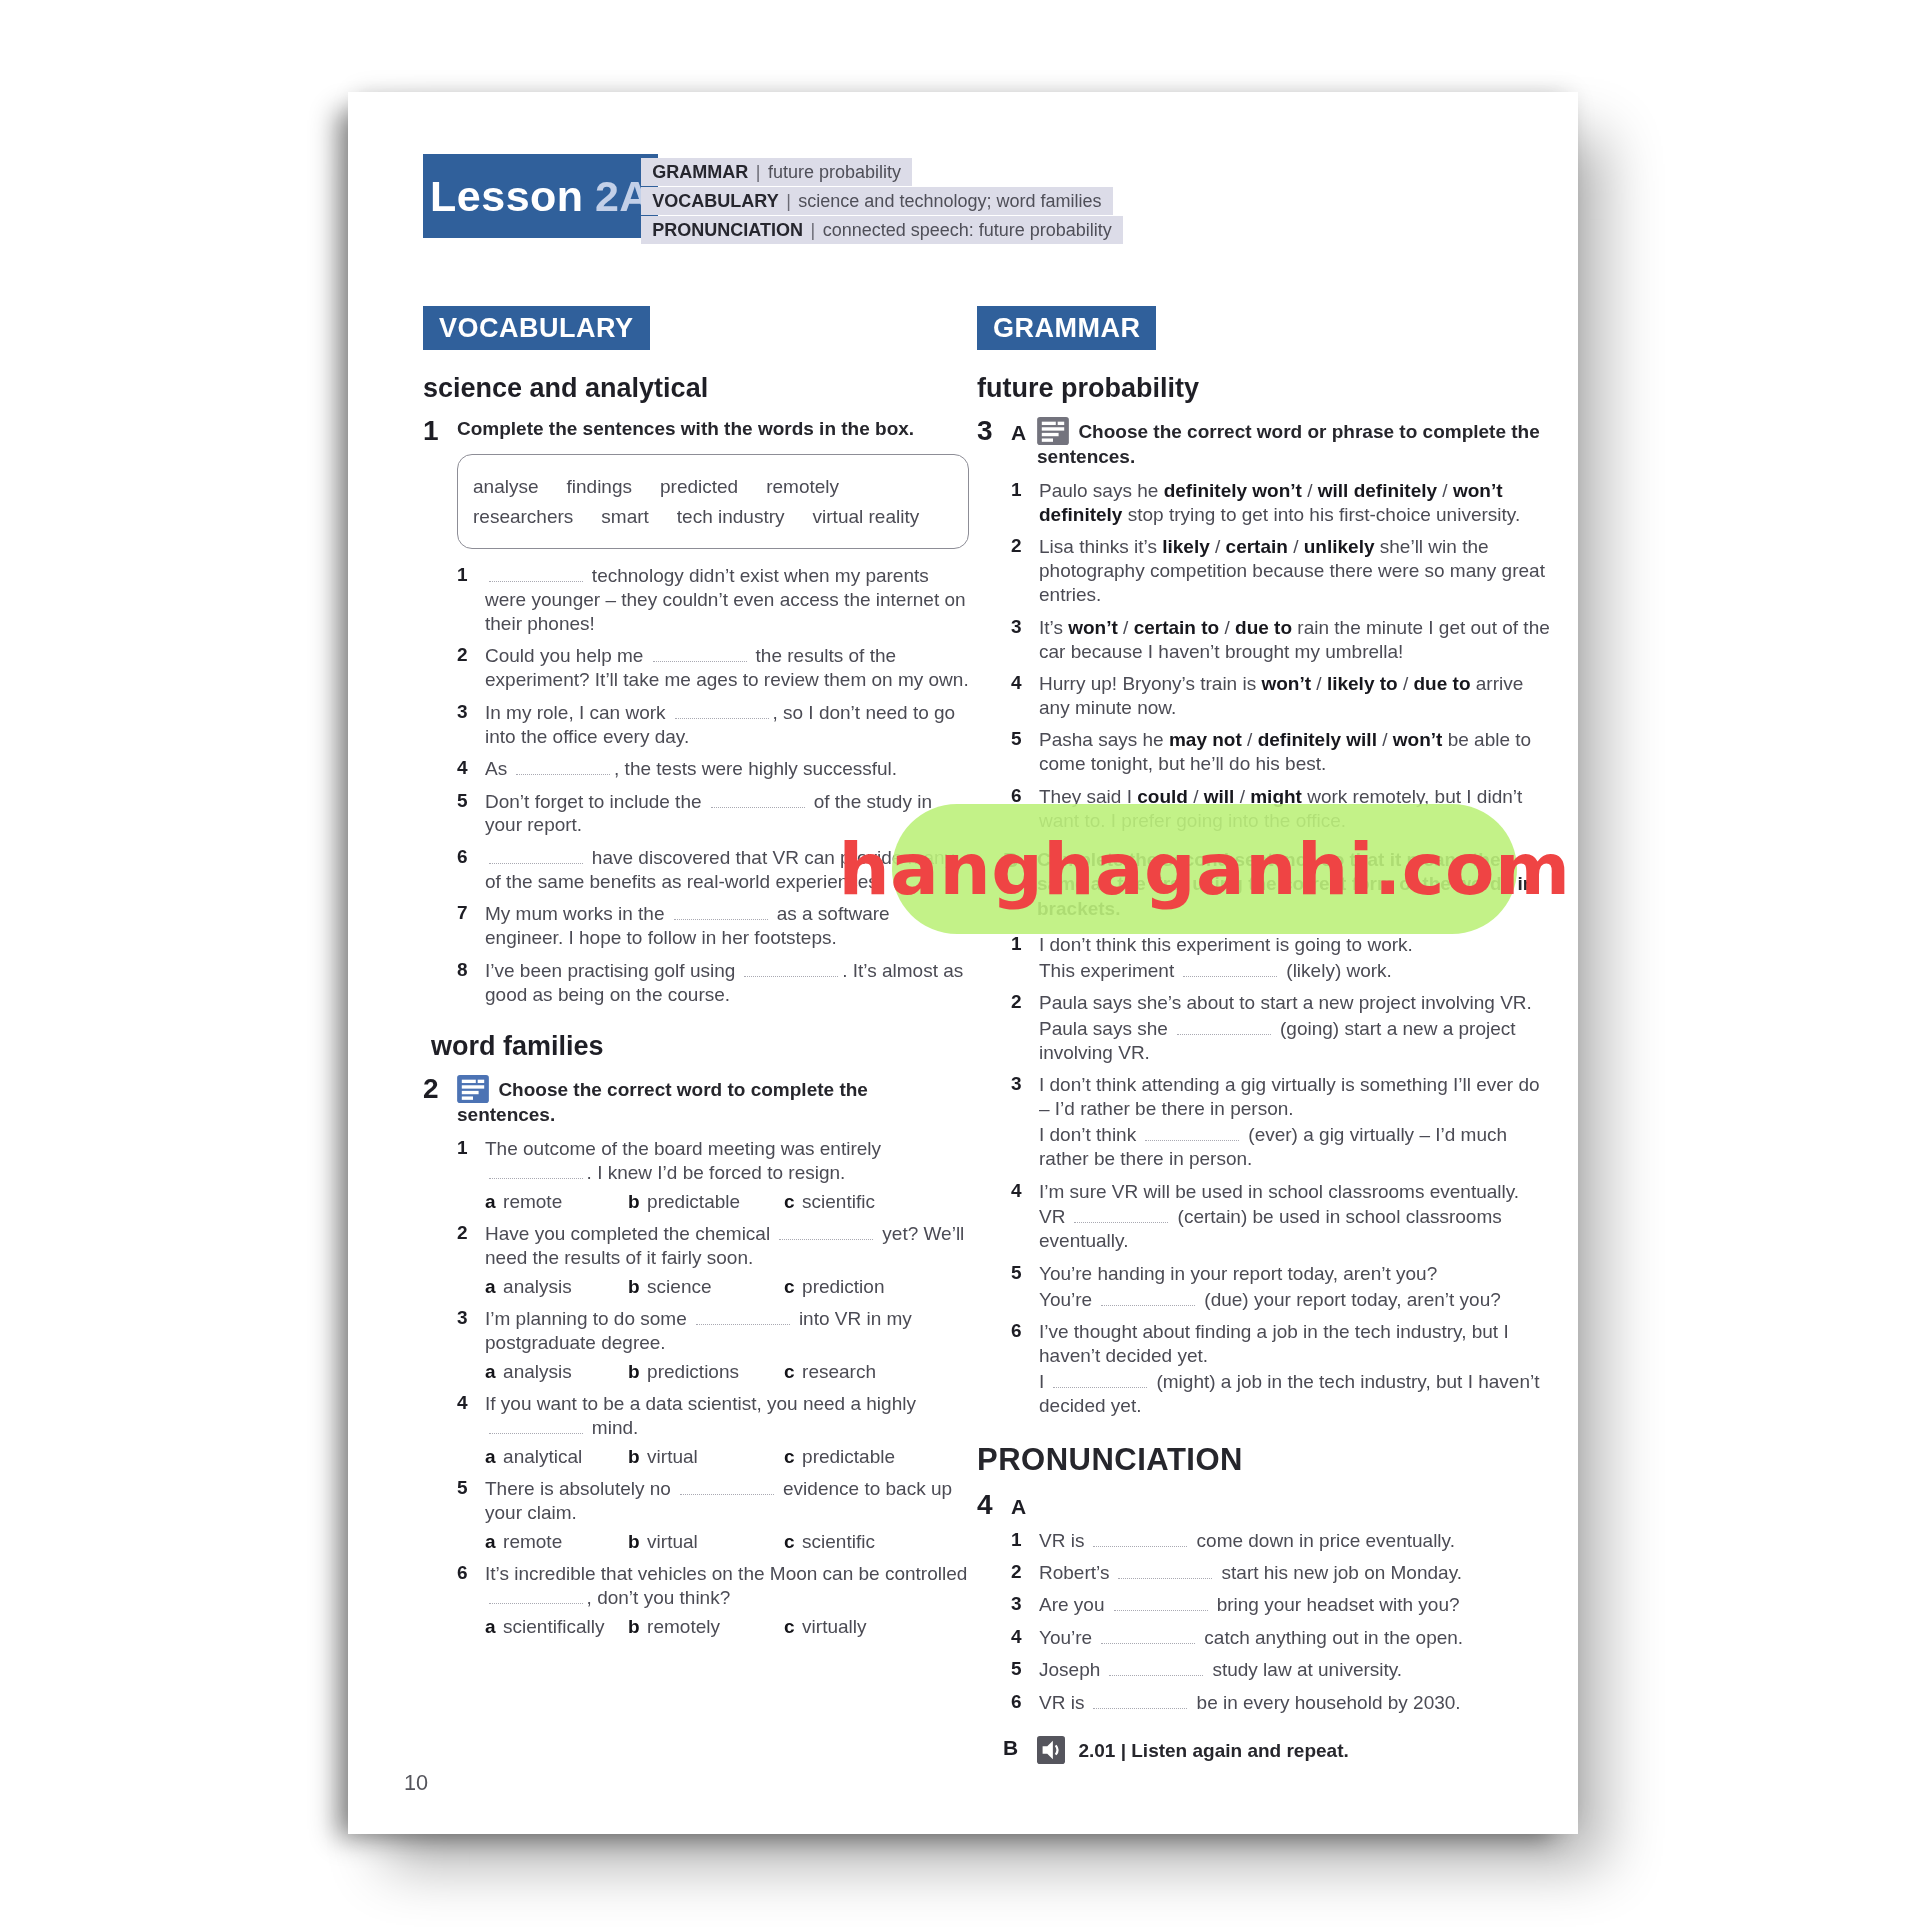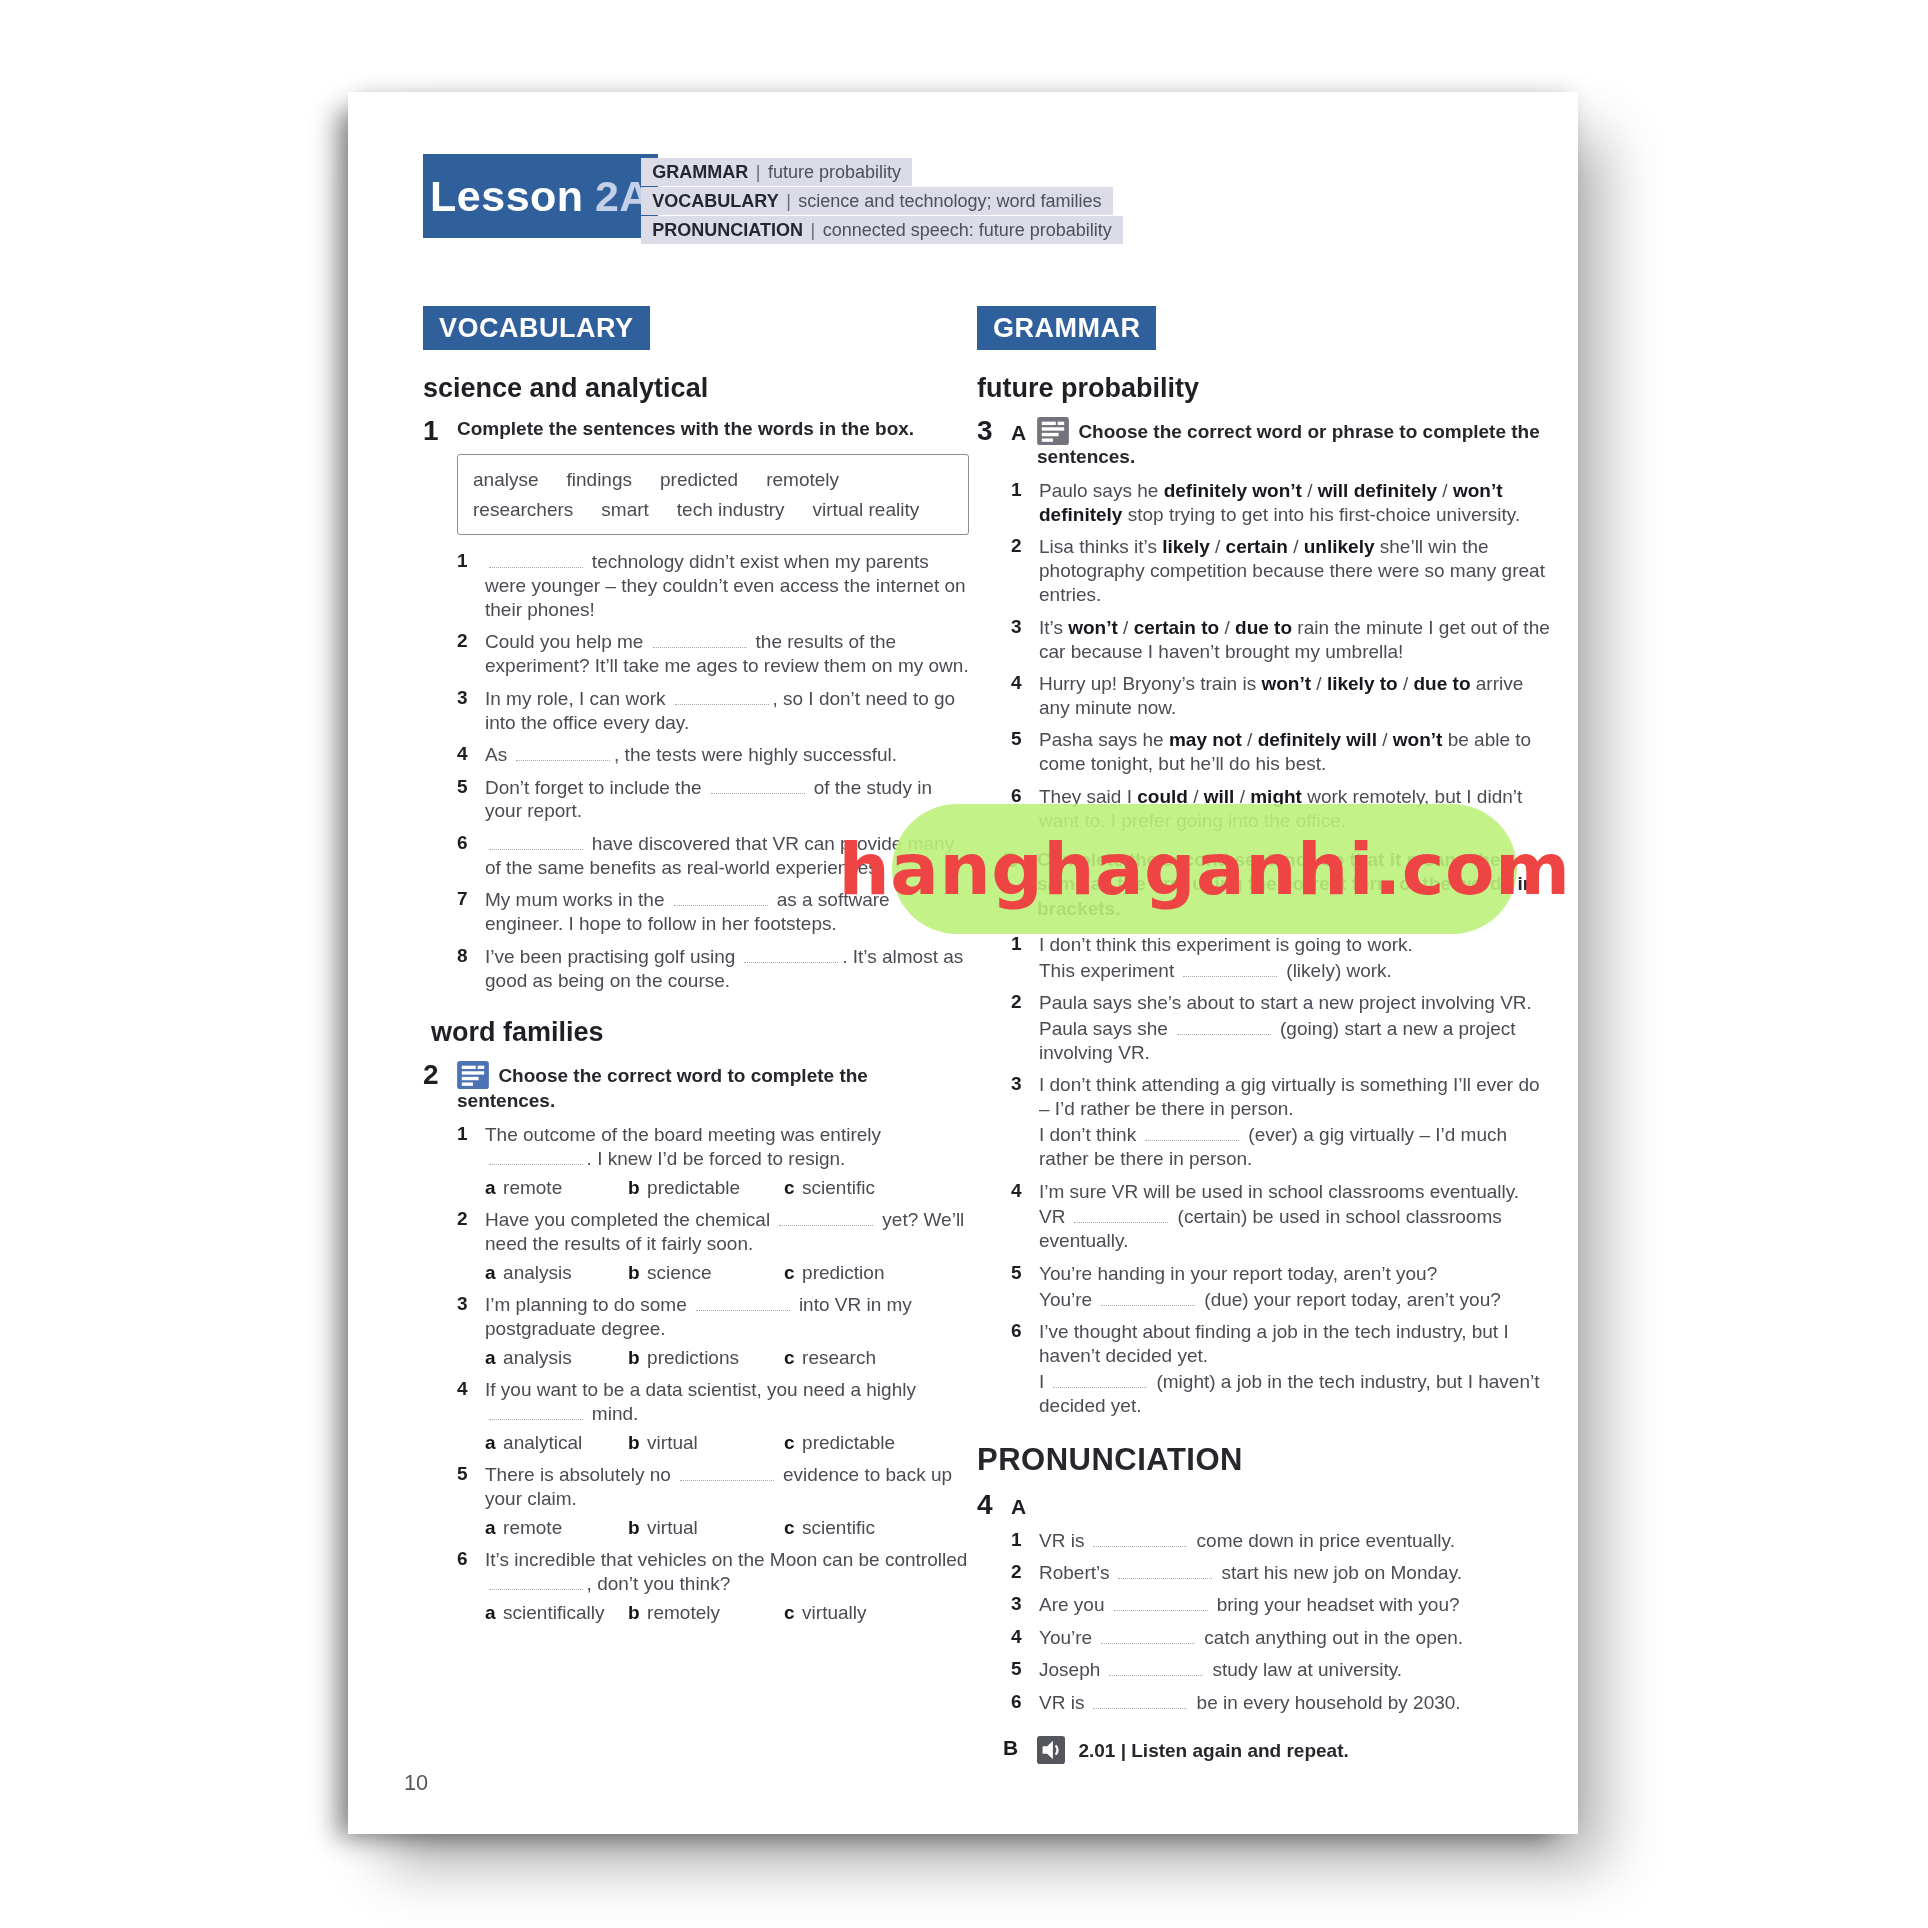--- a/index.html
+++ b/index.html
@@ -57,8 +57,8 @@
   .list-icon svg,.audio-icon svg{display:block;}
   
   .word-box{
-    margin:5.6px 0 15px 34px;border:1.9px solid #8d8d96;border-radius:3px;
-    padding:10px 15px;font-size:19px;color:#4b4b54;
+    margin:5.6px 0 15px 34px;border:1.9px solid #8d8d96;border-radius:15px;
+    padding:17px 15px;font-size:19px;color:#4b4b54;
   }
   .word-box .wrow{line-height:1.55;}
   .word-box .wbword{margin-right:28px;display:inline-block;}

